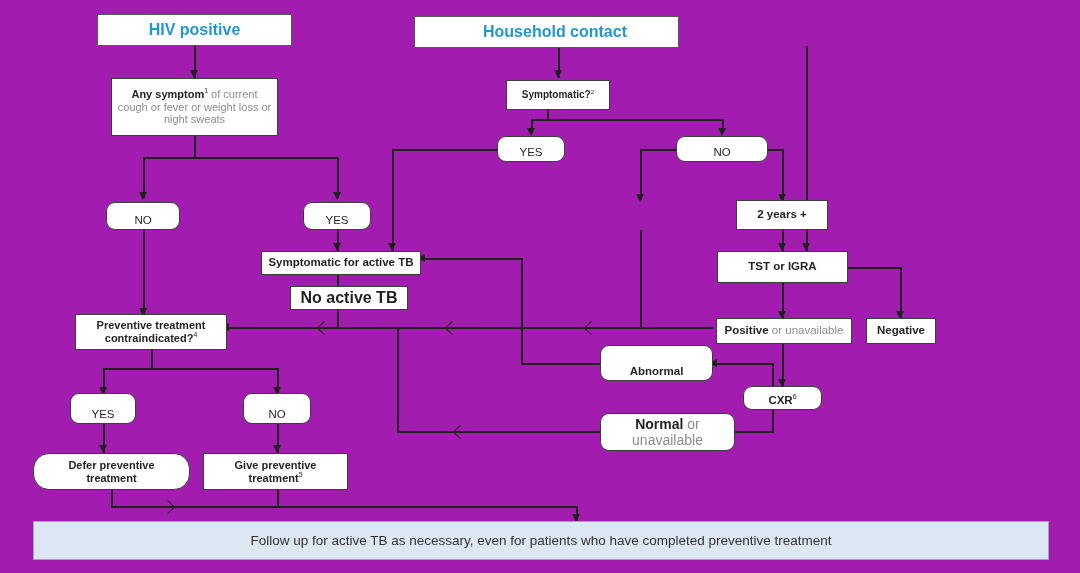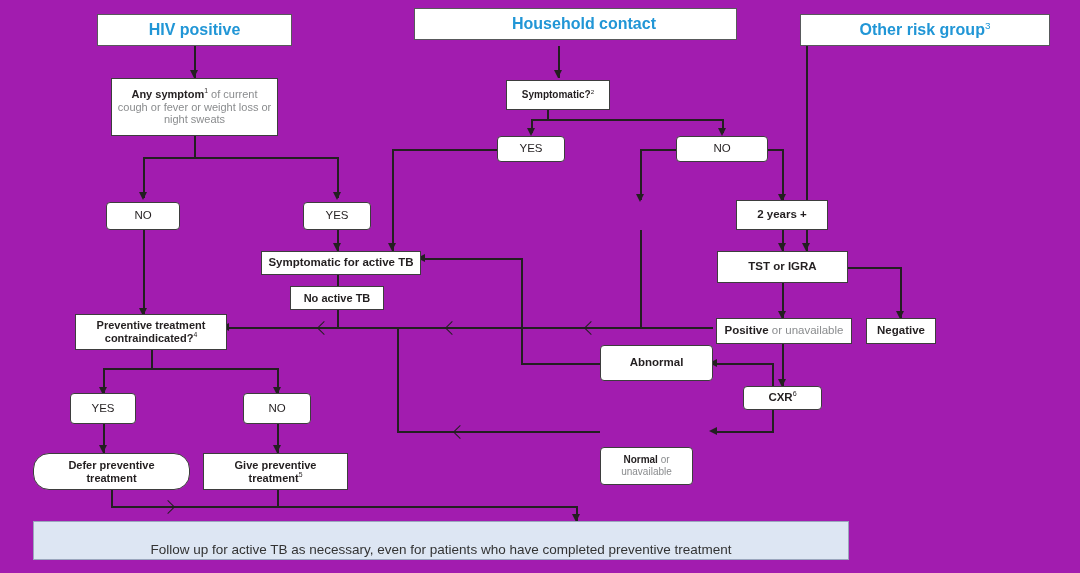--- a/index.html
+++ b/index.html
@@ -167,7 +167,7 @@
     <span class="inner">HIV positive</span>
   </div>
 
-  <div class="node header" style="left:414px;top:8px;width:323px;height:32px;padding-left:20px;">
+  <div class="node header" style="left:414px;top:16px;width:265px;height:32px;padding-left:20px;">
     <span class="inner">Household contact</span>
   </div>
 

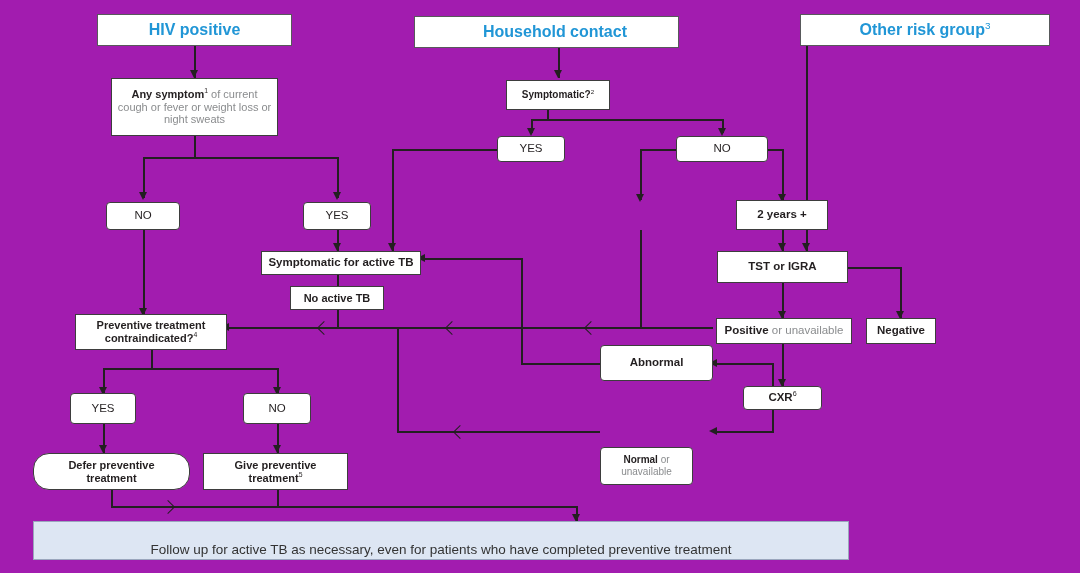--- a/index.html
+++ b/index.html
@@ -171,9 +171,6 @@
     <span class="inner">Household contact</span>
   </div>
 
-  <div class="node header" style="left:800px;top:14px;width:250px;height:32px;">
-    <span class="inner"><span>Other risk group</span><sup>3</sup></span>
-  </div>
 
   <div class="node" style="left:111px;top:78px;width:167px;height:58px;font-size:11px;">
     <span class="inner"><span class="bold">Any symptom</span><sup>1</sup><span class="grey"> of current cough or fever or weight loss or night sweats</span></span>

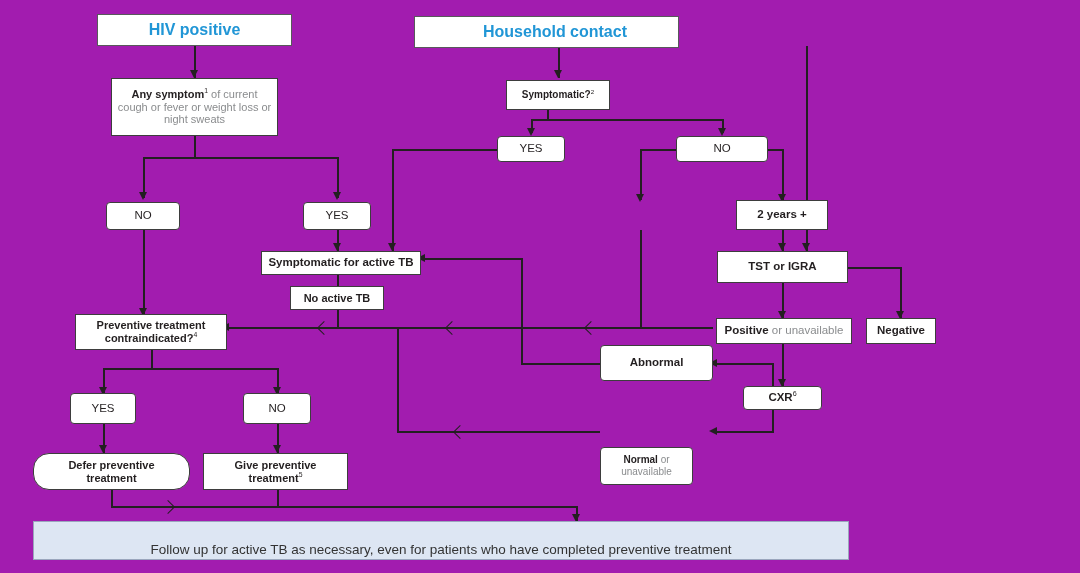--- a/index.html
+++ b/index.html
@@ -20,7 +20,7 @@
     padding:1px 3px;
   }
   .node .inner{width:100%;}
-  .rounded{border-radius:4px;}
+  .rounded{border-radius:9px;align-items:flex-end;}
   .bold{font-weight:bold;}
   .grey{color:#8a8c8e;font-weight:normal;}
   sup{font-size:.62em;vertical-align:super;line-height:0;font-weight:normal;}

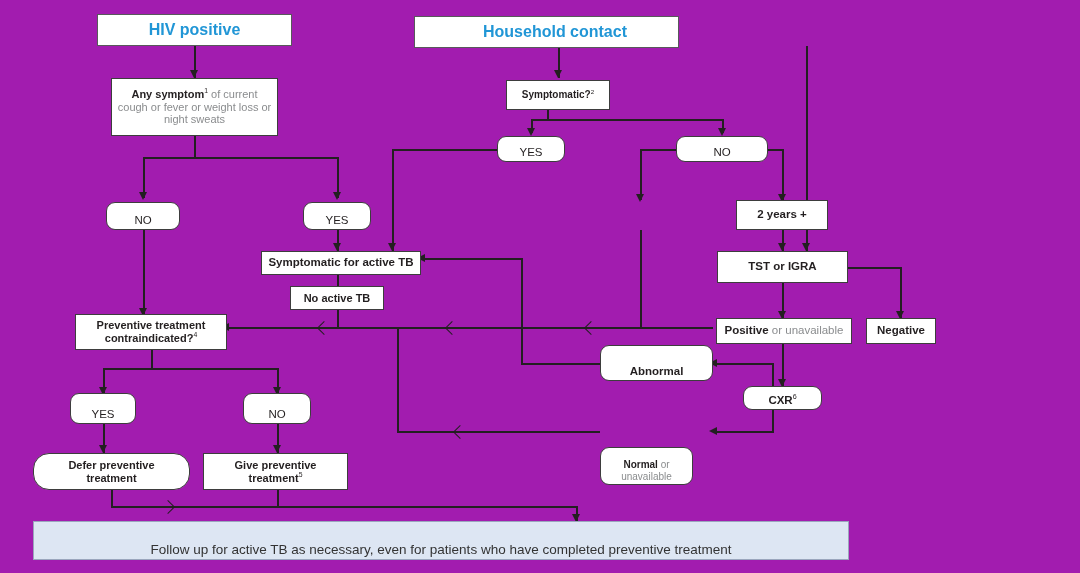--- a/index.html
+++ b/index.html
@@ -202,7 +202,7 @@
     <span class="inner bold">Symptomatic for active TB</span>
   </div>
 
-  <div class="node" style="left:290px;top:286px;width:94px;height:24px;font-size:11px;">
+  <div class="node" style="left:290px;top:286px;width:118px;height:24px;font-size:16px;">
     <span class="inner bold">No active TB</span>
   </div>
 

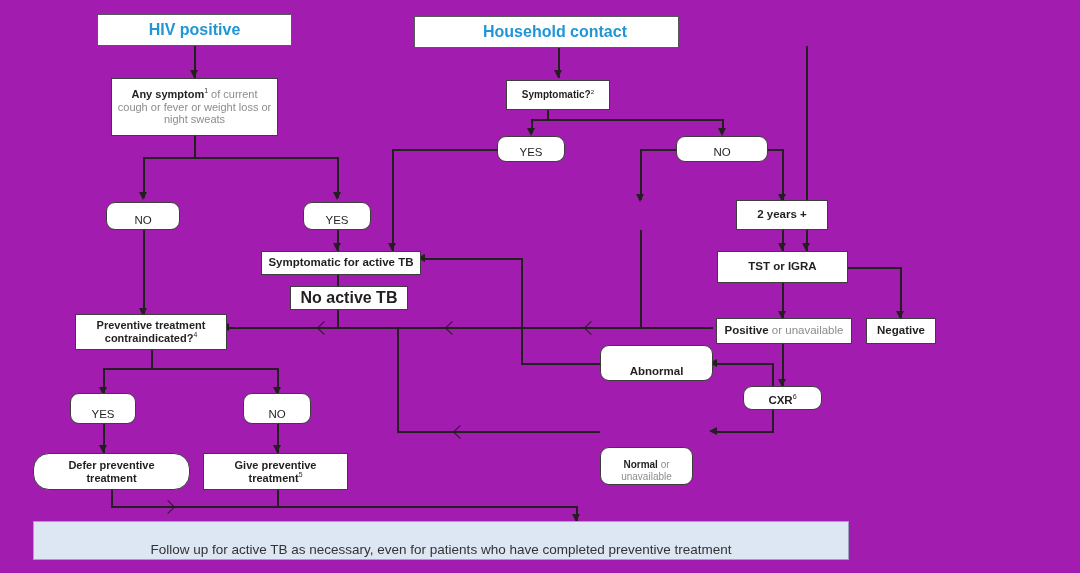--- a/index.html
+++ b/index.html
@@ -226,7 +226,7 @@
     <span class="inner bold"><span>CXR</span><sup>6</sup></span>
   </div>
 
-  <div class="node rounded" style="left:600px;top:413px;width:93px;height:38px;font-size:10px;margin-top:34px;">
+  <div class="node rounded" style="left:600px;top:413px;width:135px;height:38px;font-size:14px;">
     <span class="inner"><span class="bold">Normal</span><span class="grey"> or</span><br><span class="grey">unavailable</span></span>
   </div>
 

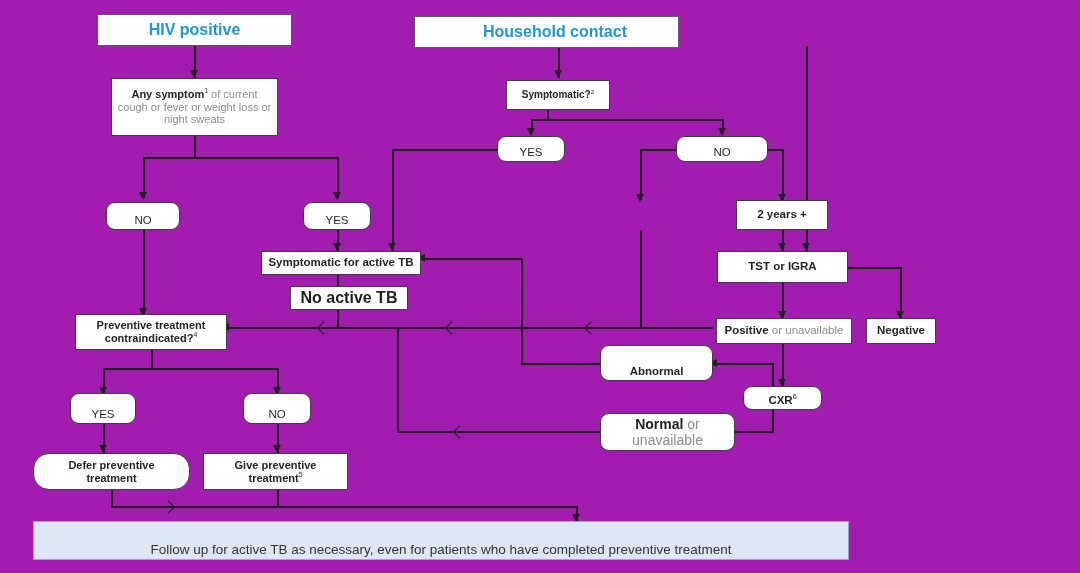--- a/index.html
+++ b/index.html
@@ -248,7 +248,7 @@
     <span class="inner bold"><span>Give preventive</span><br><span>treatment</span><sup>5</sup></span>
   </div>
 
-  <div class="node banner" style="left:33px;top:521px;width:816px;height:39px;align-items:flex-end;">
+  <div class="node banner" style="left:33px;top:521px;width:1016px;height:39px;">
     <span class="inner">Follow up for active TB as necessary, even for patients who have completed preventive treatment</span>
   </div>
 

